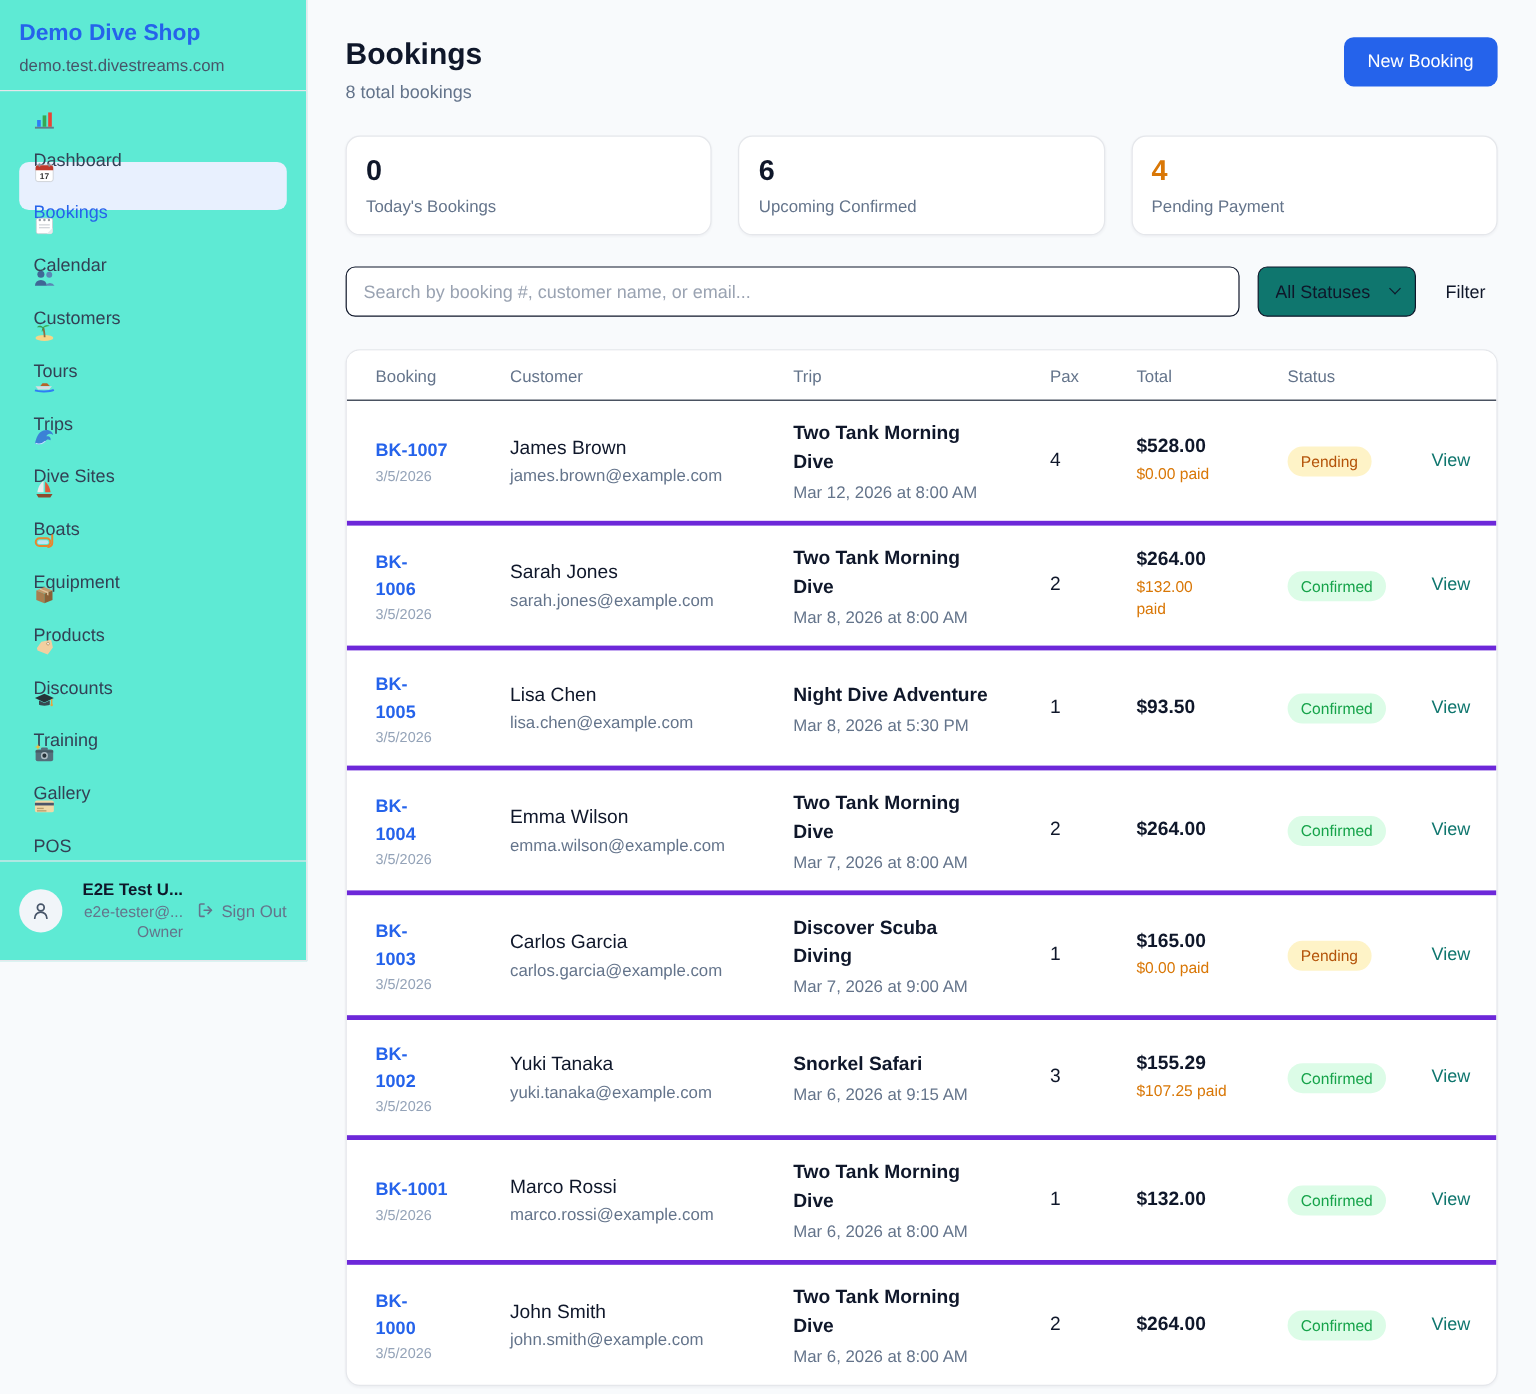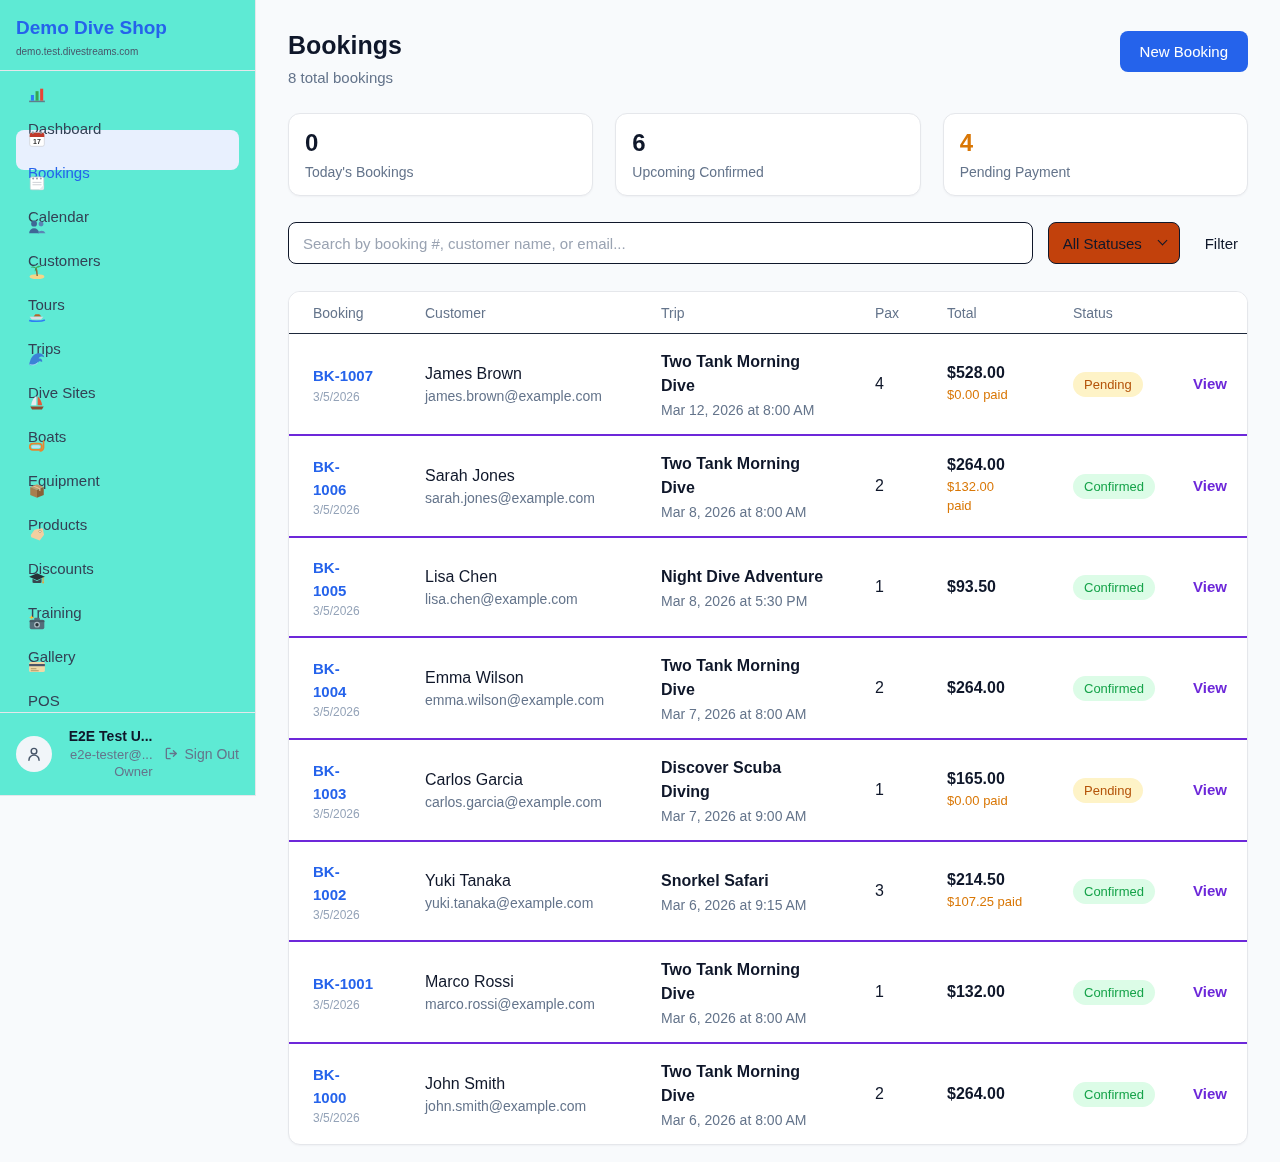--- a/index.html
+++ b/index.html
@@ -24,7 +24,7 @@
   }
   .sidebar-header { padding: 17px 16px 13px; border-bottom: 1px solid #e5e7eb; }
   .shop-name { color: #2563eb; font-size: 19px; font-weight: bold; margin: 0 0 7px; }
-  .shop-domain { font-size: 10px; color: #475569; }
+  .shop-domain { font-size: 14px; color: #475569; }
   .nav { padding: 15px 16px 10px; }
   .nav-item {
     display: flex; align-items: flex-start; gap: 16px;

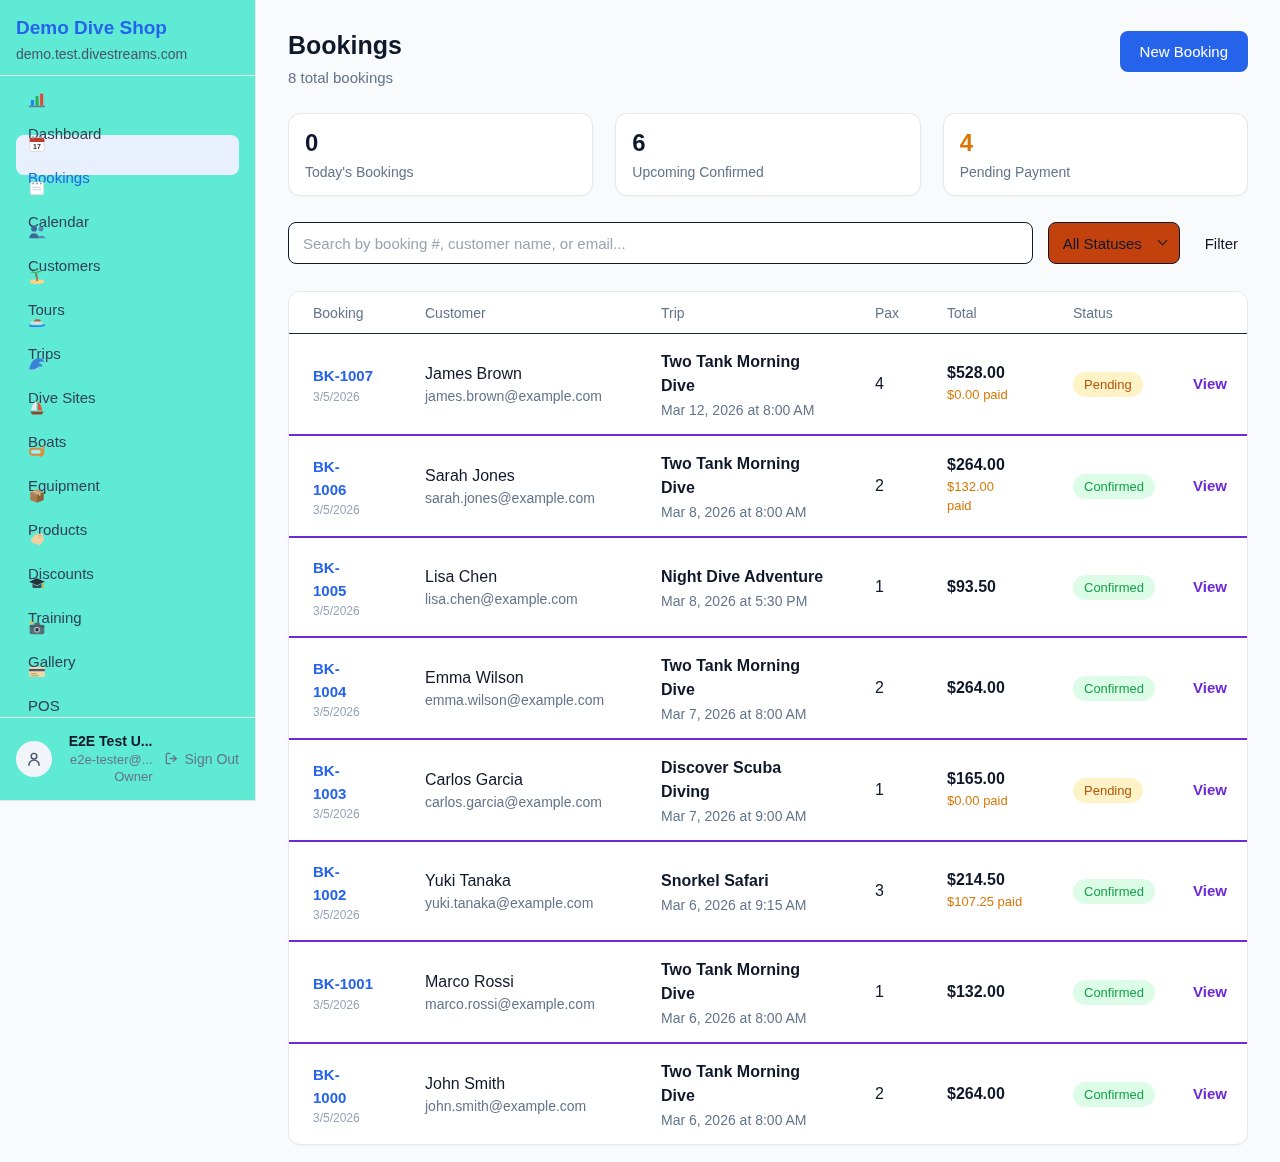--- a/index.html
+++ b/index.html
@@ -84,7 +84,7 @@
   .select-wrap { position: relative; }
   .status-select {
     appearance: none; -webkit-appearance: none; -moz-appearance: none;
-    height: 42px; background: #c2410c; border: 1px solid #0f172a; border-radius: 8px;
+    height: 42px; background: #0f766e; border: 1px solid #0f172a; border-radius: 8px;
     padding: 0 36px 0 14px; font-size: 15px; color: #0f172a; font-family: inherit; cursor: pointer;
   }
   .chevron {

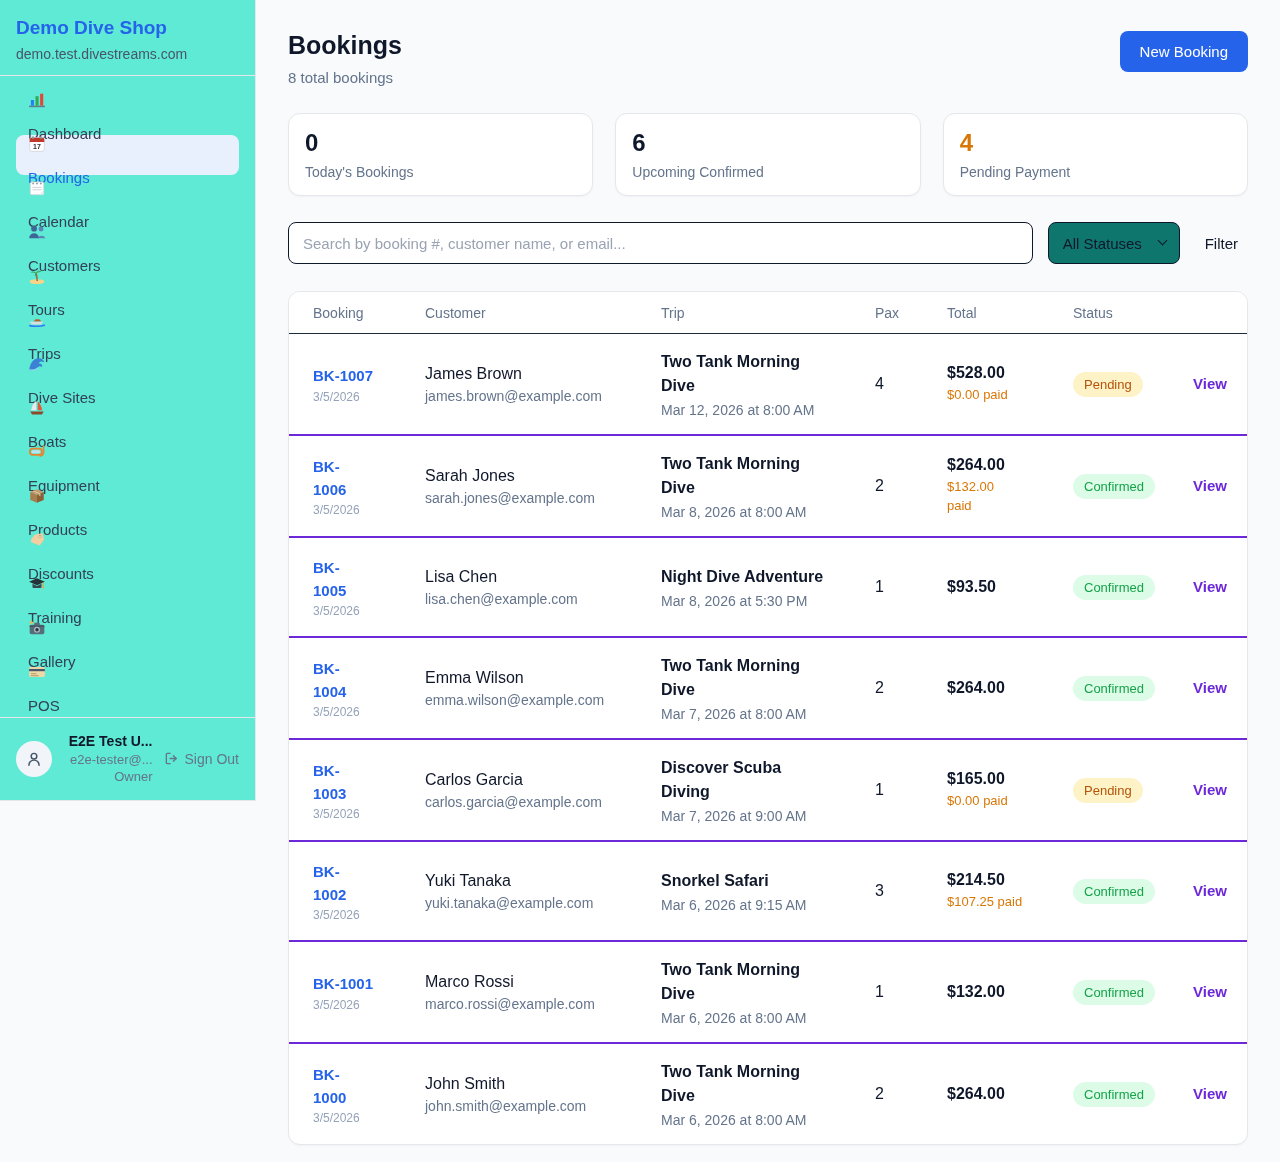--- a/index.html
+++ b/index.html
@@ -131,7 +131,7 @@
   }
   .badge.pending { background: #fef3c7; color: #b45309; }
   .badge.confirmed { background: #dcfce7; color: #16a34a; }
-  .view-link { color: #6d28d9; font-size: 15px; font-weight: 700; text-decoration: none; cursor: pointer; }
+  .view-link { color: #0f766e; font-size: 15px; font-weight: 400; text-decoration: none; cursor: pointer; }
 </style>
 </head>
 <body>

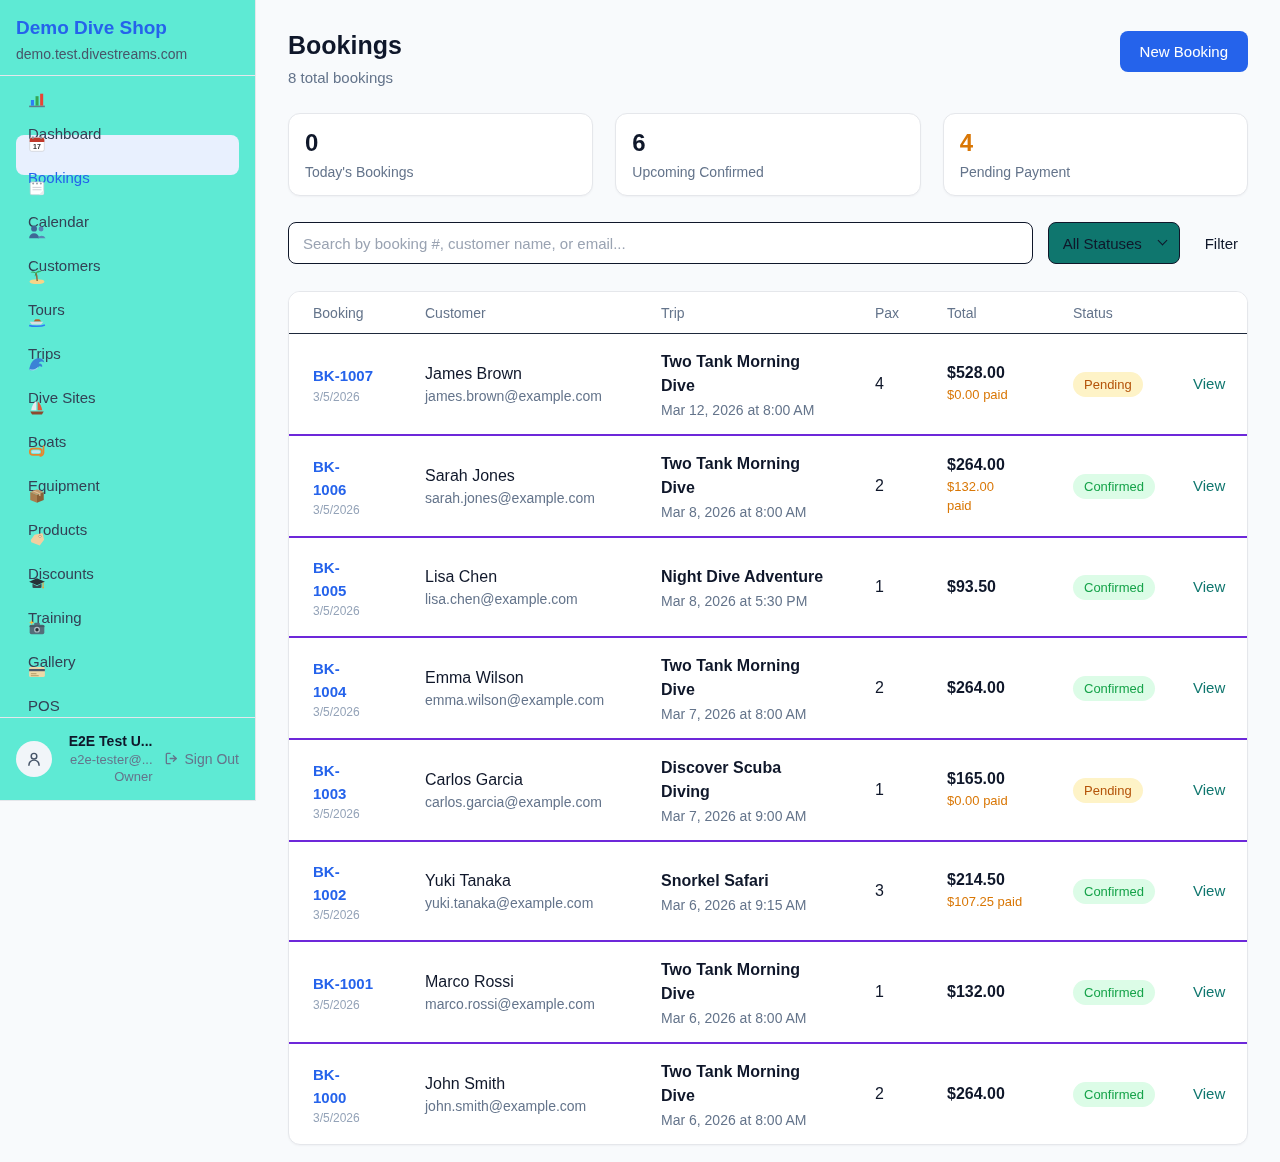--- a/index.html
+++ b/index.html
@@ -111,7 +111,7 @@
   .thead { height: 42px; border-bottom: 1px solid #1e293b; background: #fff; }
   .th { font-size: 14px; color: #64748b; font-weight: 500; }
   .row { min-height: 100px; padding-top: 16px; padding-bottom: 16px; }
-  .row + .row { border-top: 2px solid #6d28d9; }
+  .row + .row { border-top: 4px solid #6d28d9; }
 
   .booking-link {
     display: inline-block; color: #2563eb; font-size: 15px; font-weight: bold;

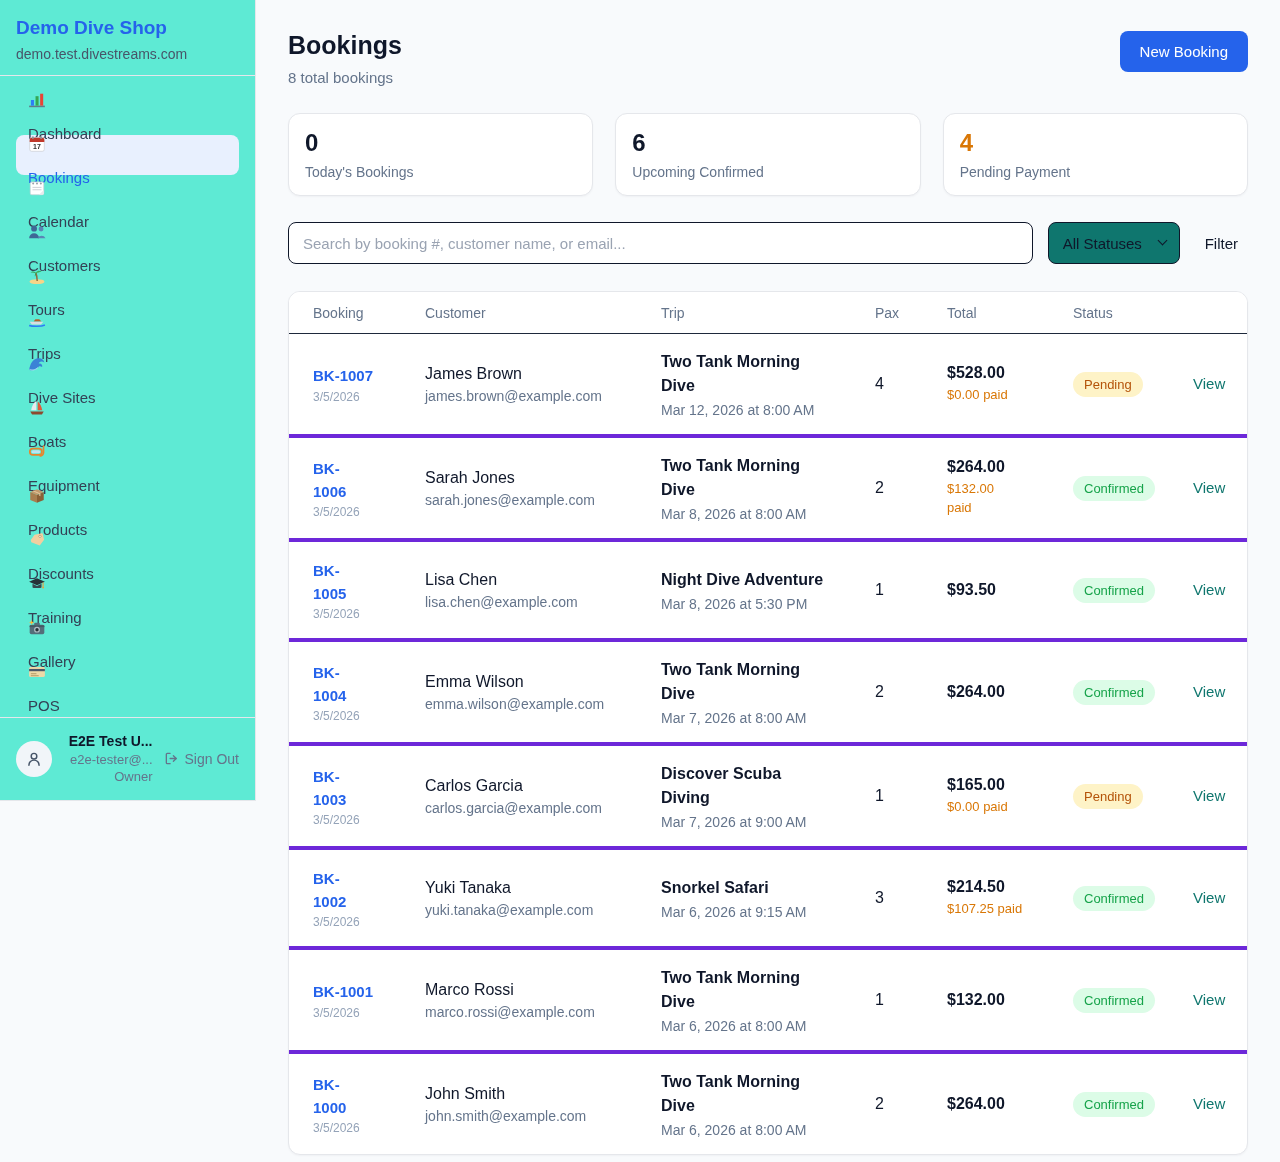--- a/index.html
+++ b/index.html
@@ -560,7 +560,7 @@
           <span class="pax-value">3</span>
         </div>
         <div>
-          <div class="total-amount">$214.50</div>
+          <div class="total-amount">$155.29</div>
           <div class="total-paid">$107.25 paid</div>
         </div>
         <div>

